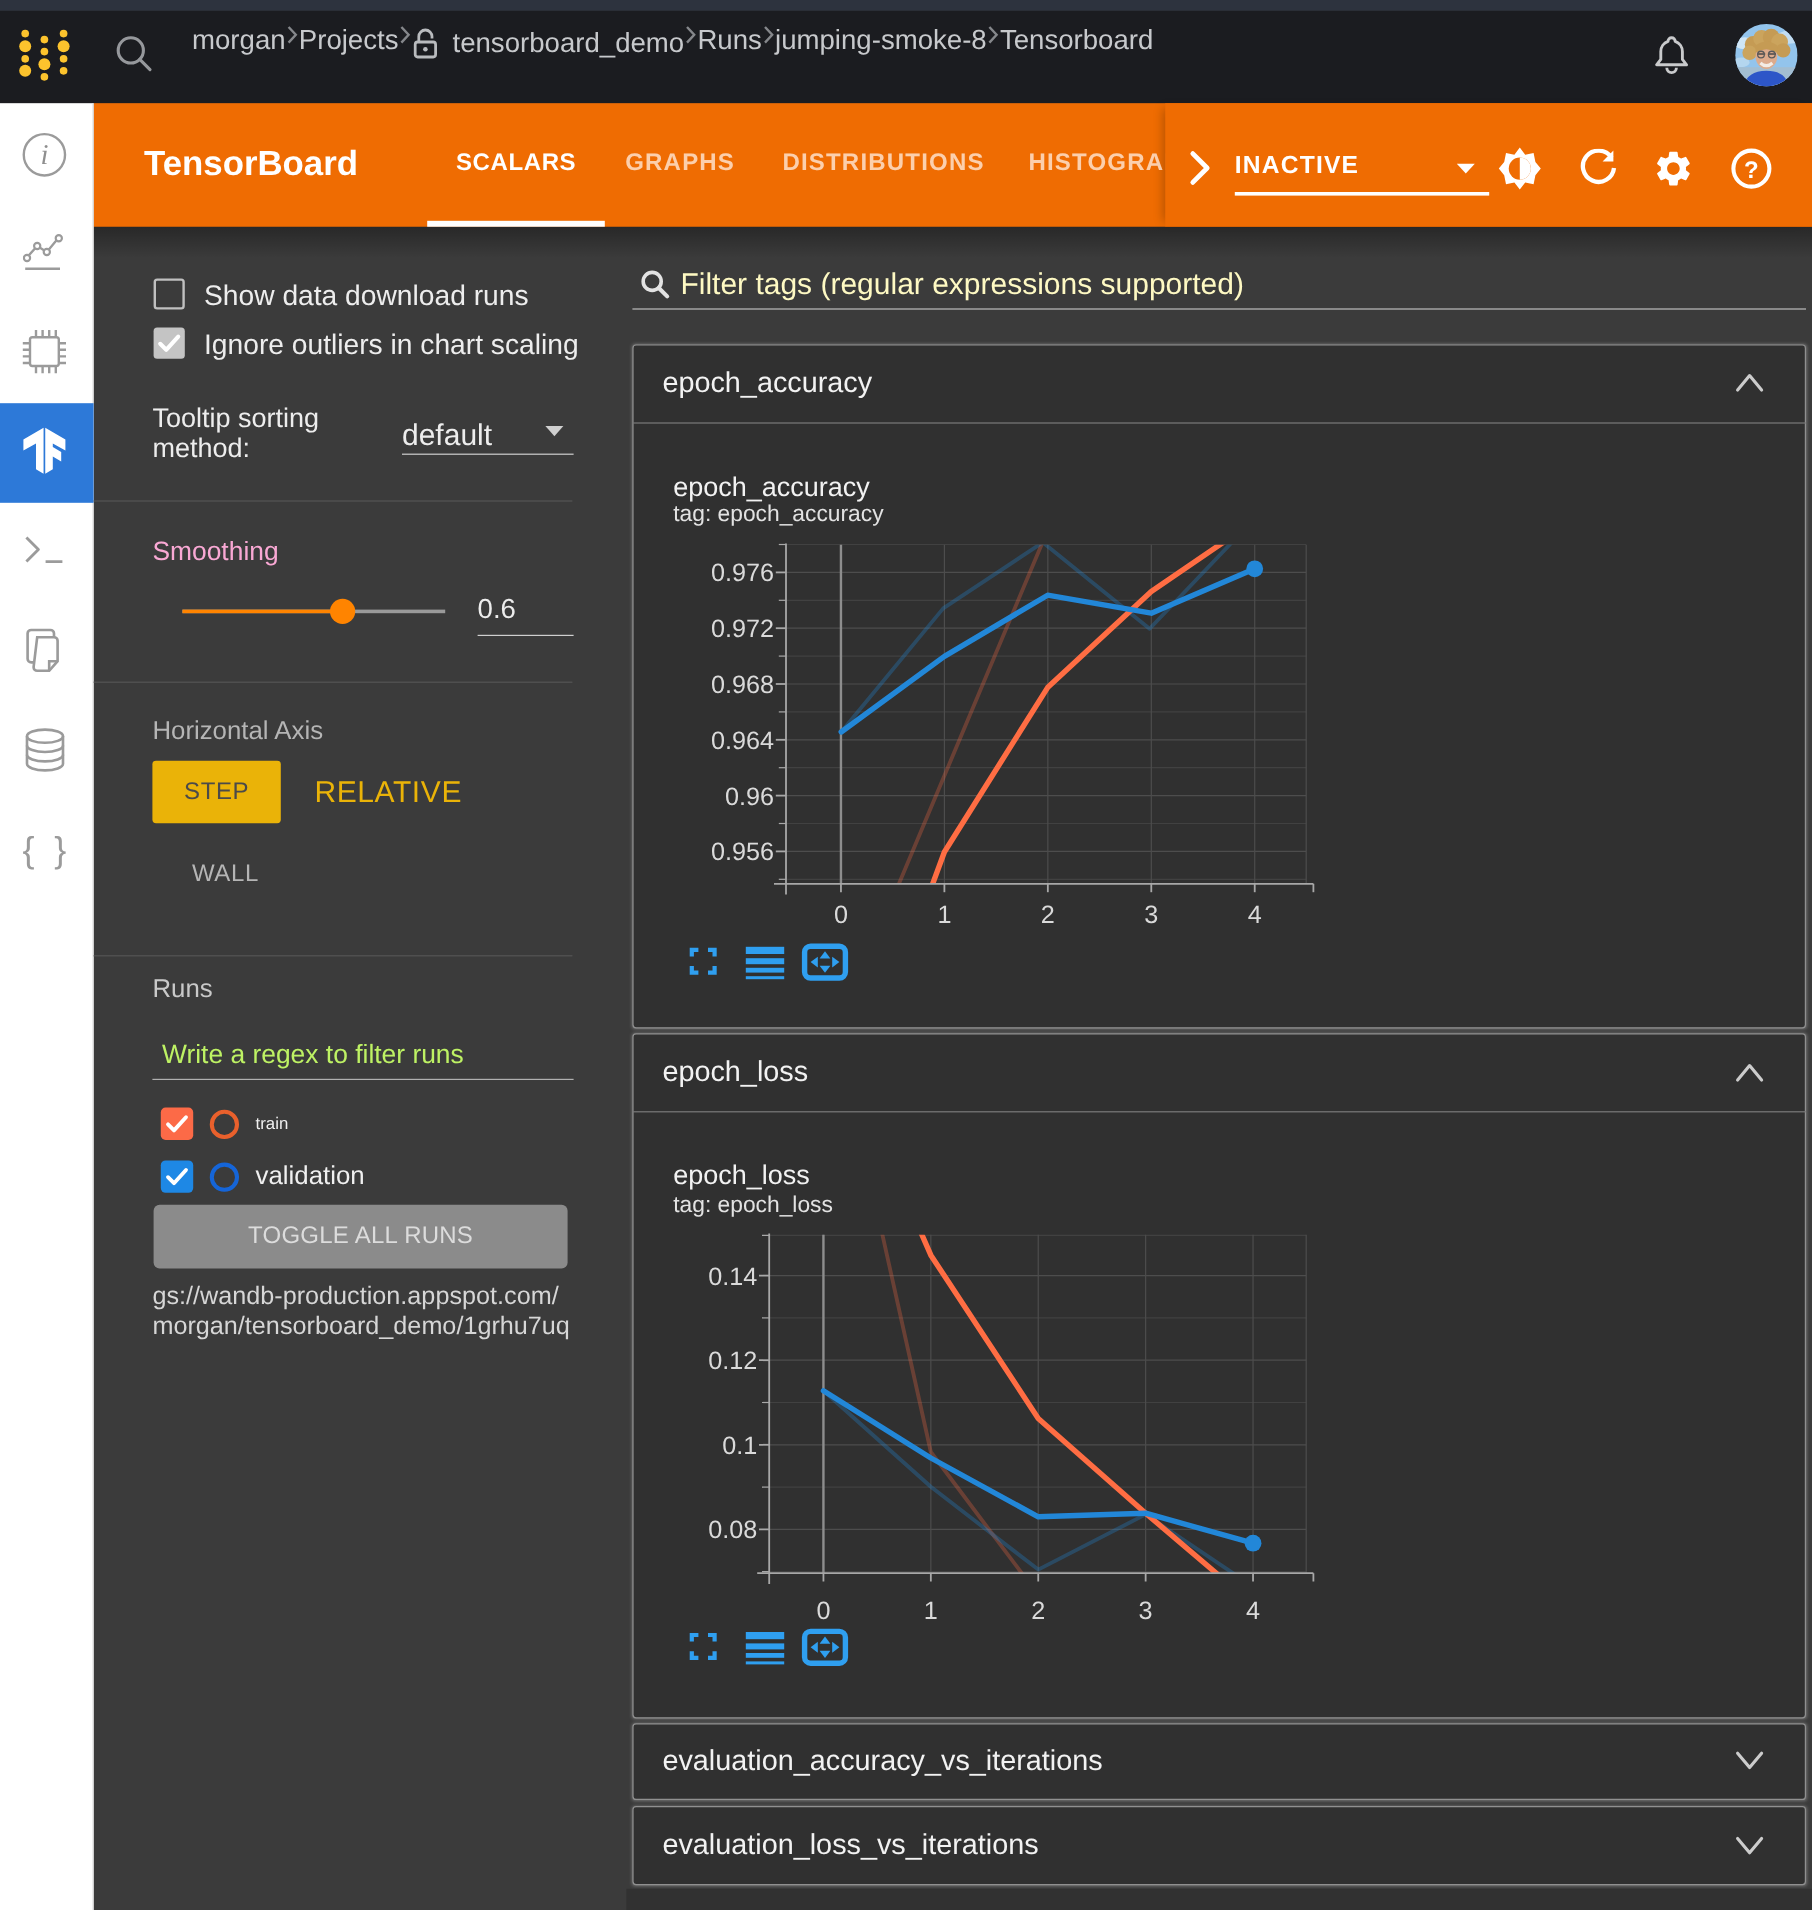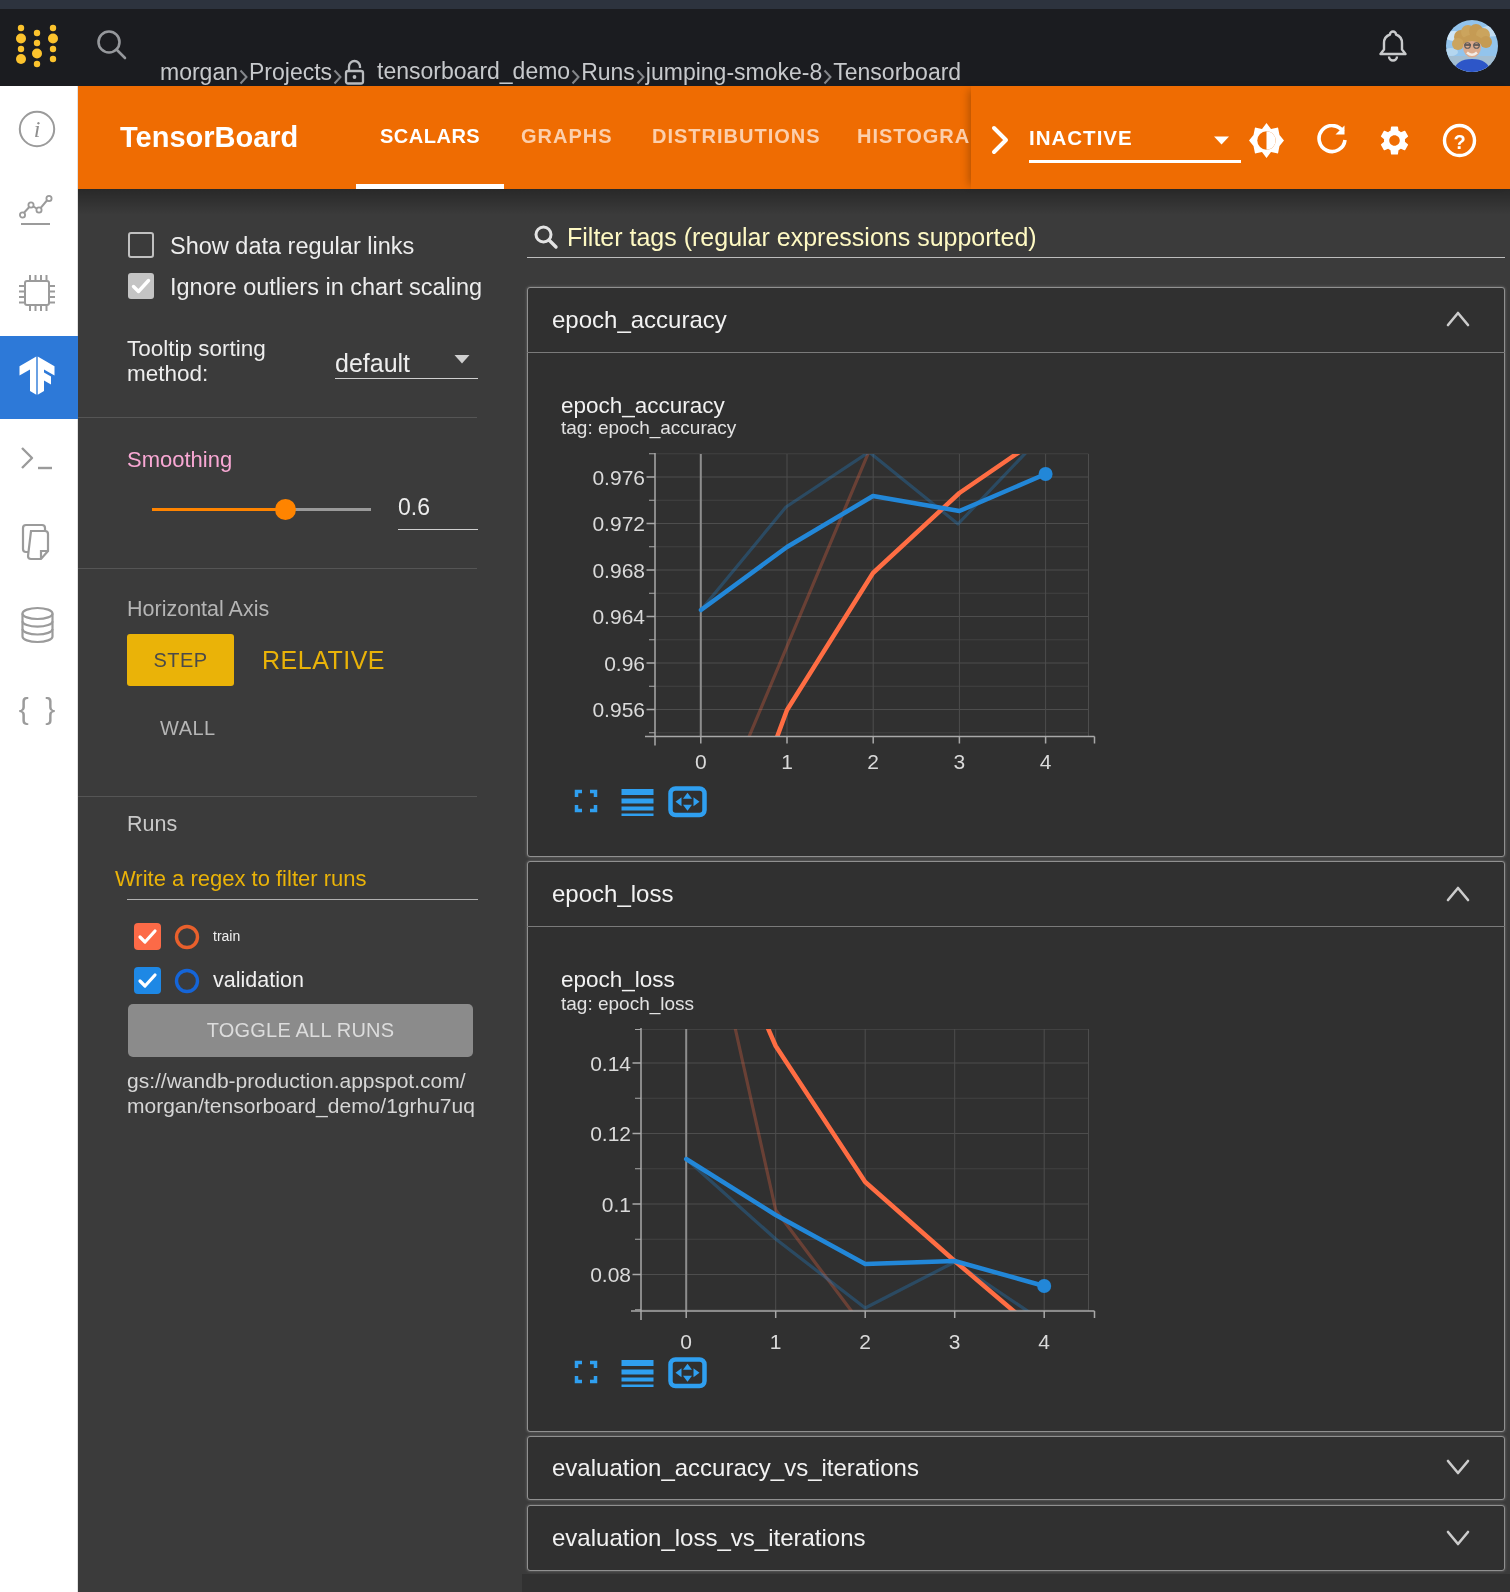--- a/index.html
+++ b/index.html
@@ -28,7 +28,7 @@
 <circle cx="15" cy="15" r="10.5" fill="none" stroke="#96989c" stroke-width="2.6"></circle>
 <line x1="22.5" y1="22.5" x2="31" y2="31" stroke="#96989c" stroke-width="2.6" stroke-linecap="round"></line>
   </svg>
-<div class="abs" style="left:160px;top:9px;height:77px;display:flex;align-items:flex-end;column-gap:0;color:#c7c9cc;font-size:23px">
+<div class="abs" style="left:160px;top:20px;height:77px;display:flex;align-items:flex-start;column-gap:0;color:#c7c9cc;font-size:23px">
 <span>morgan</span>
     <svg width="11" height="18" viewBox="0 0 11 18">
       <path d="M 2.5 2.5 L 8.5 9 L 2.5 15.5" fill="none" stroke="#85878b" stroke-width="2"></path>

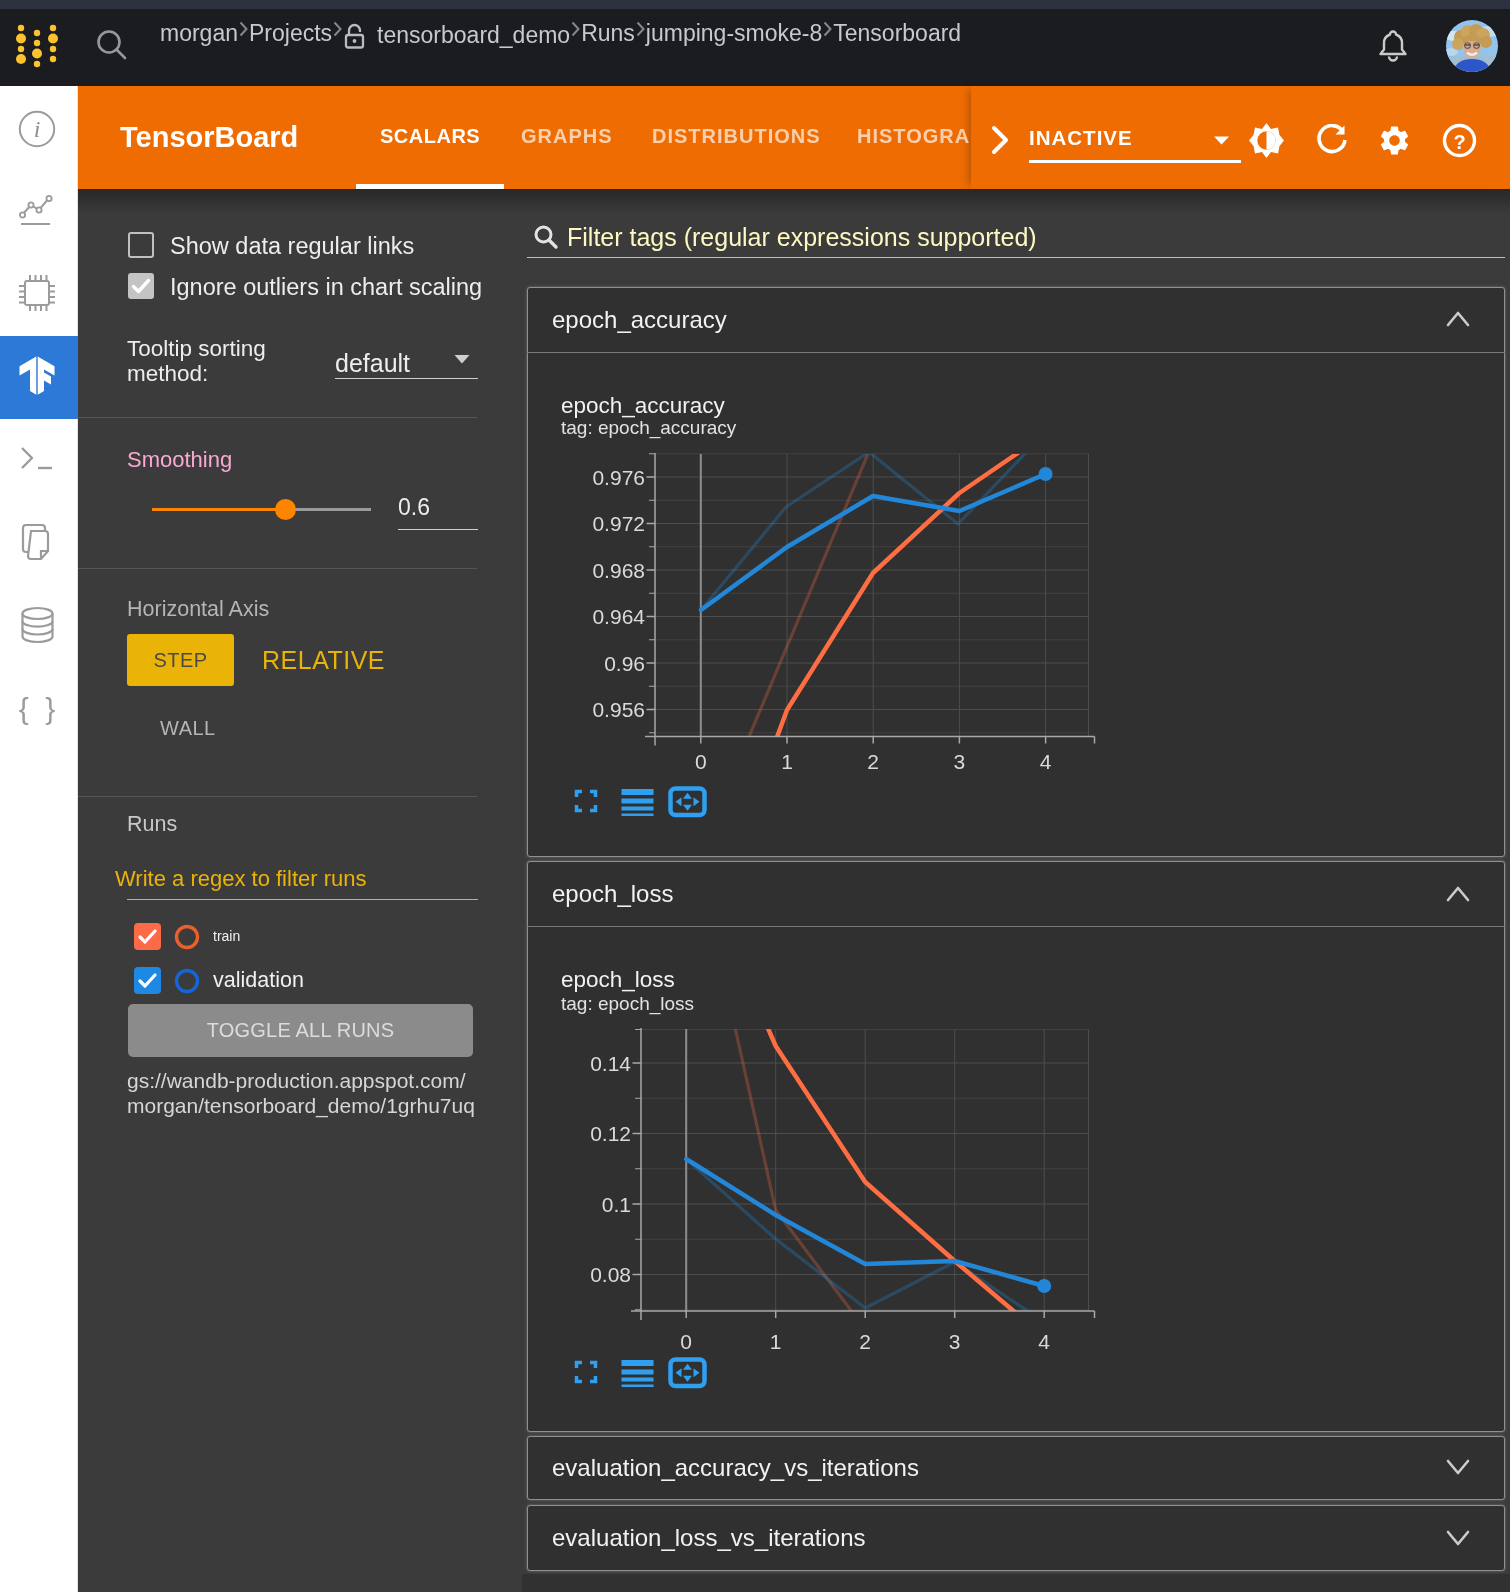--- a/index.html
+++ b/index.html
@@ -175,7 +175,7 @@
 <div style="position:absolute;left:14px;top:688px;width:50px;height:42px;color:#9b9b9b;font-size:30px;font-weight:400;text-align:center;line-height:42px;letter-spacing:4px">{&nbsp;}</div>
 
 <div class="abs" style="left:128px;top:232px;width:26px;height:26px;border:2.5px solid #c0c0c0;border-radius:3px"></div>
-<div class="abs" style="left:170px;top:233px;height:26px;line-height:26px;color:#ededed;font-size:23.5px;white-space:nowrap">Show data regular links</div>
+<div class="abs" style="left:170px;top:233px;height:26px;line-height:26px;color:#ededed;font-size:23.5px;white-space:nowrap">Show data download runs</div>
 <div class="abs" style="left:128px;top:273px;width:26px;height:26px;background:#c4c4c4;border-radius:3px"><svg width="26" height="26" viewBox="0 0 26 26">
       <path d="M 5.5 13.5 L 10.5 18.5 L 20.5 7.5" fill="none" stroke="#fff" stroke-width="3.4" stroke-linecap="round" stroke-linejoin="round"></path>
     </svg></div>

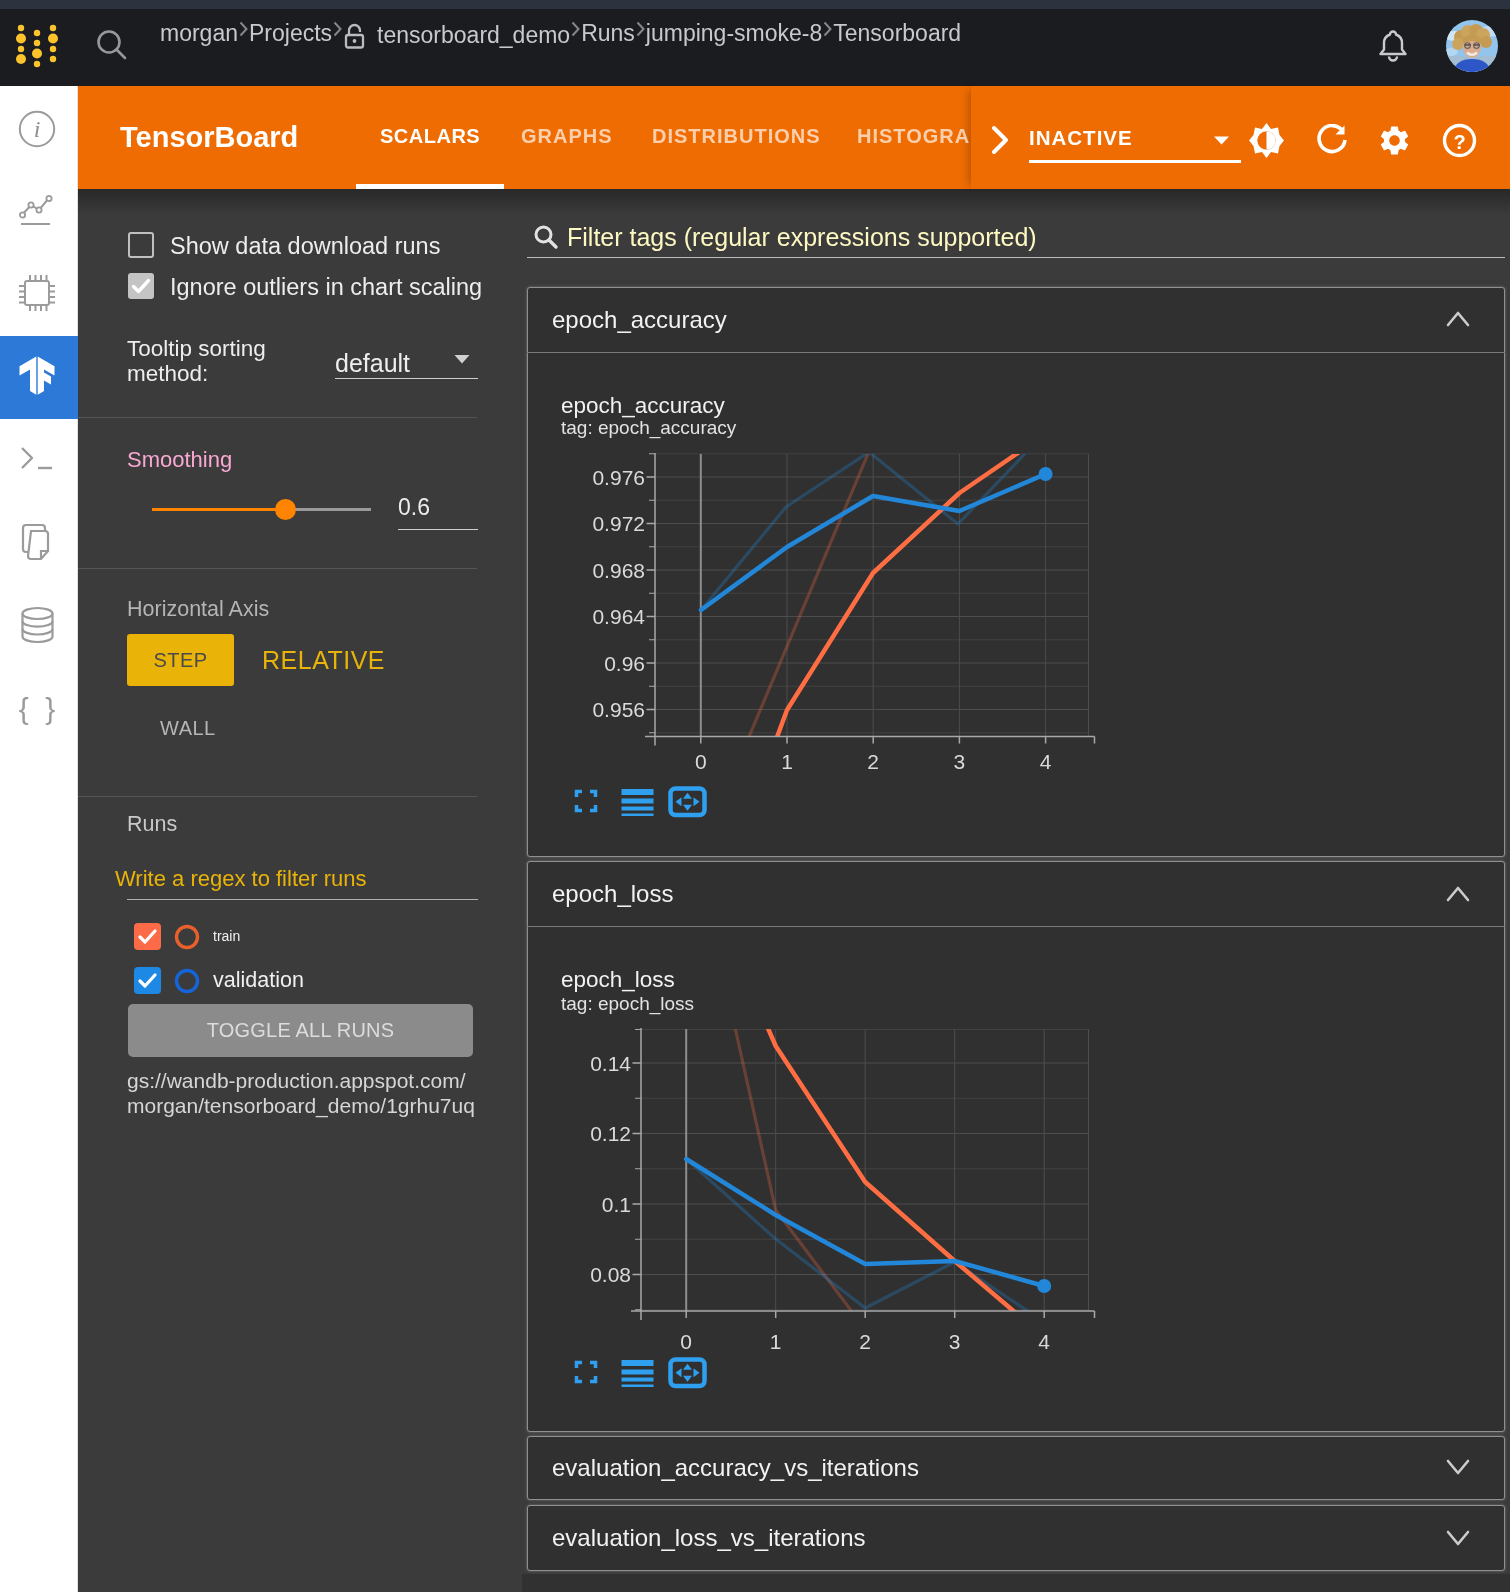--- a/index.html
+++ b/index.html
@@ -207,7 +207,7 @@
 <div class="abs" style="left:78px;top:796px;width:399px;height:1px;background:#555555"></div>
 
 <div class="abs" style="left:127px;top:812px;color:#c9c9c9;font-size:21.5px">Runs</div>
-<div class="abs" style="left:115px;top:866px;color:#eab308;font-size:22px">Write a regex to filter runs</div>
+<div class="abs" style="left:135px;top:866px;color:#bef264;font-size:22px">Write a regex to filter runs</div>
 <div class="abs" style="left:127px;top:899px;width:351px;height:1px;background:#b0b0b0"></div>
 
 <div class="abs" style="left:134px;top:923px;width:27px;height:27px;background:#fc6a47;border-radius:4px"><svg width="27" height="27" viewBox="0 0 27 27">

